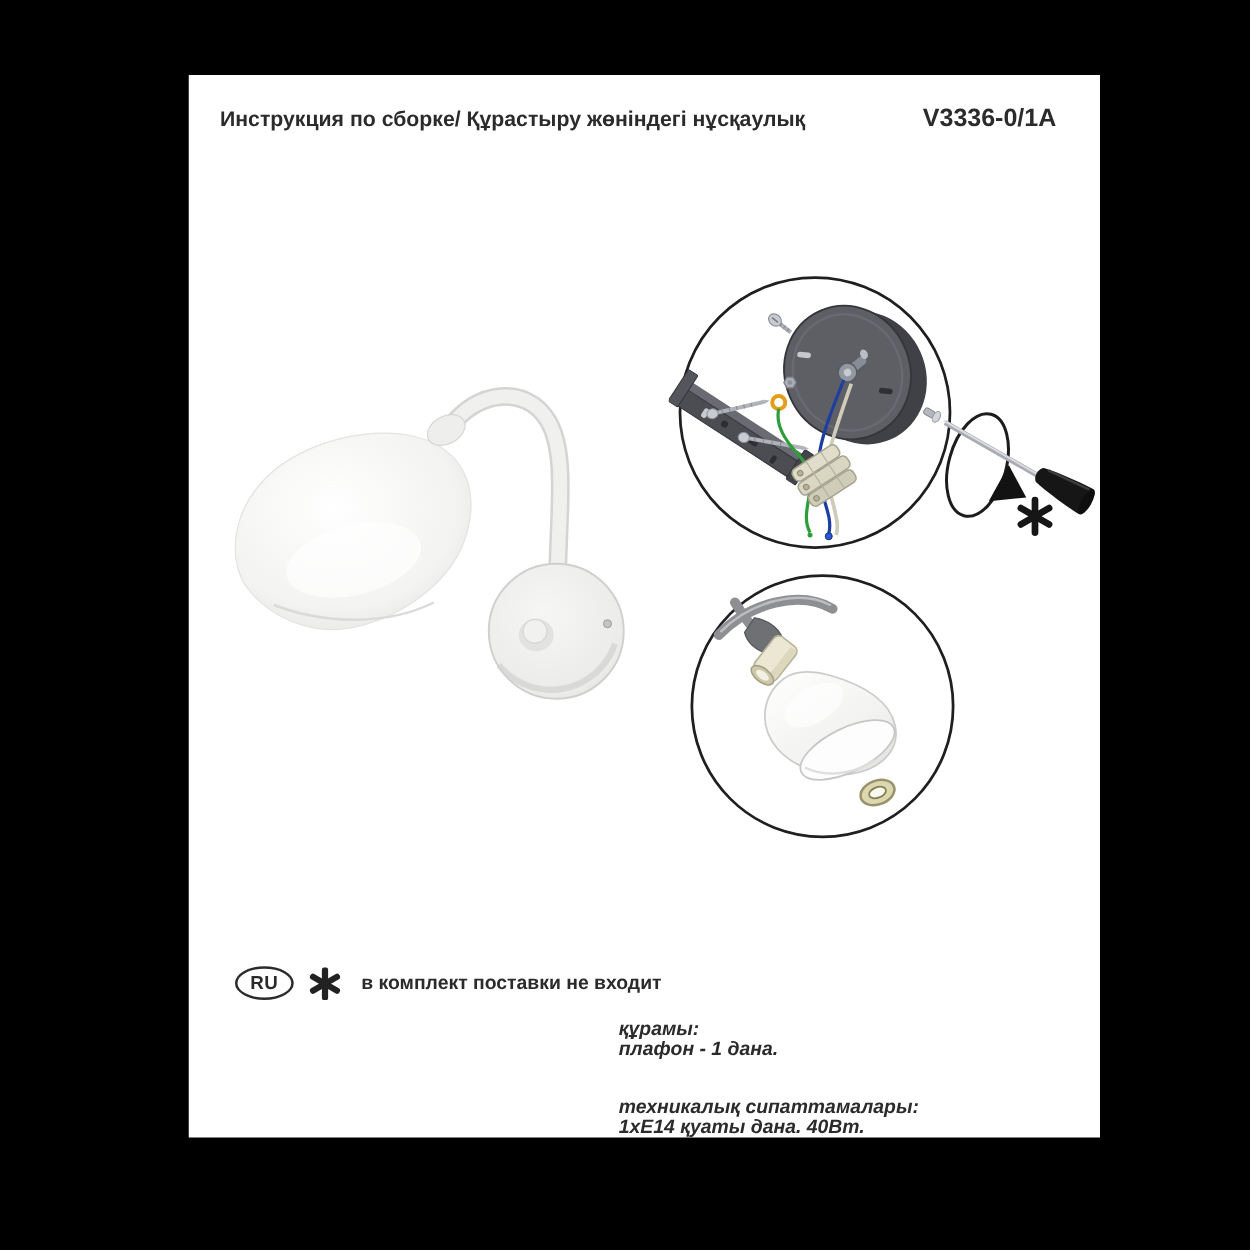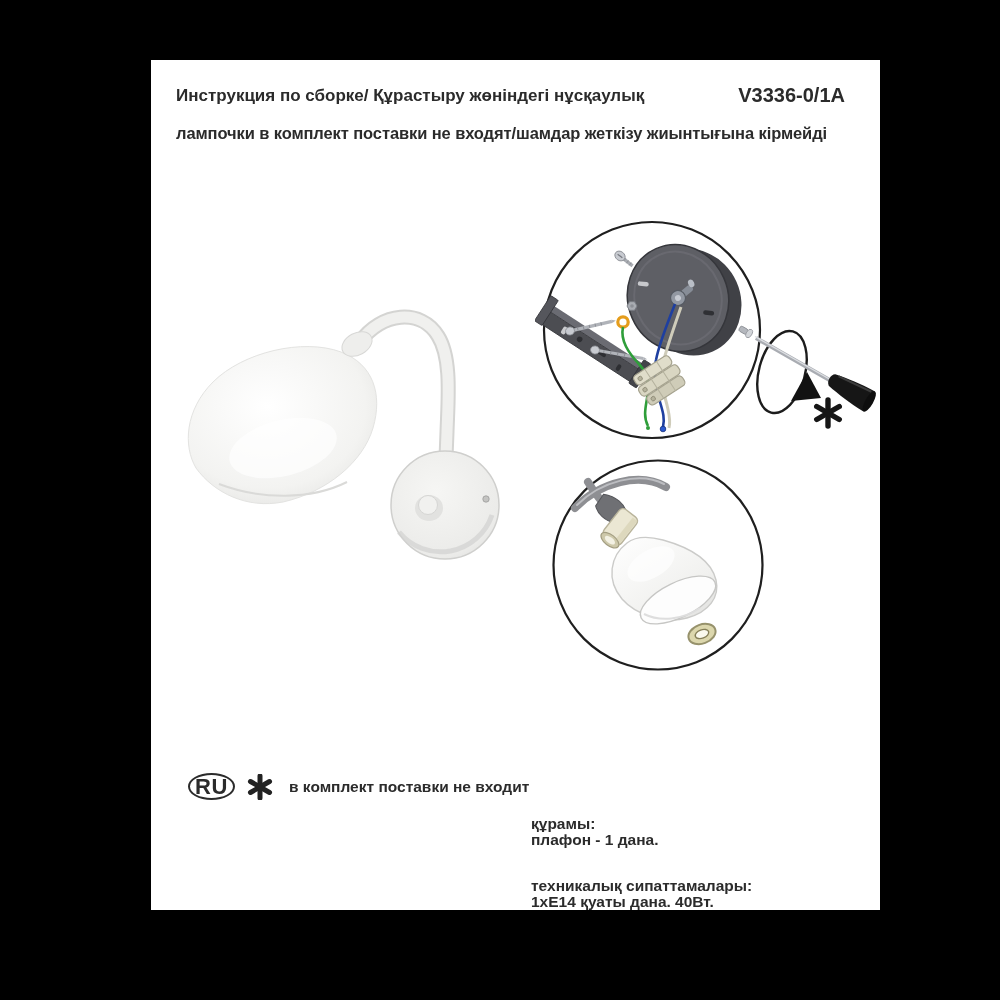--- a/index.html
+++ b/index.html
@@ -43,7 +43,6 @@
 
   <div class="abs title">Инструкция по сборке/ Құрастыру жөніндегі нұсқаулық</div>
   <div class="abs model">V3336-0/1A</div>
-  <div class="abs subtitle">лампочки в комплект поставки не входят/шамдар жеткізу жиынтығына кірмейді</div>
 
   <svg class="abs lamp-svg" width="340" height="280" viewBox="0 0 340 280">
     <defs>

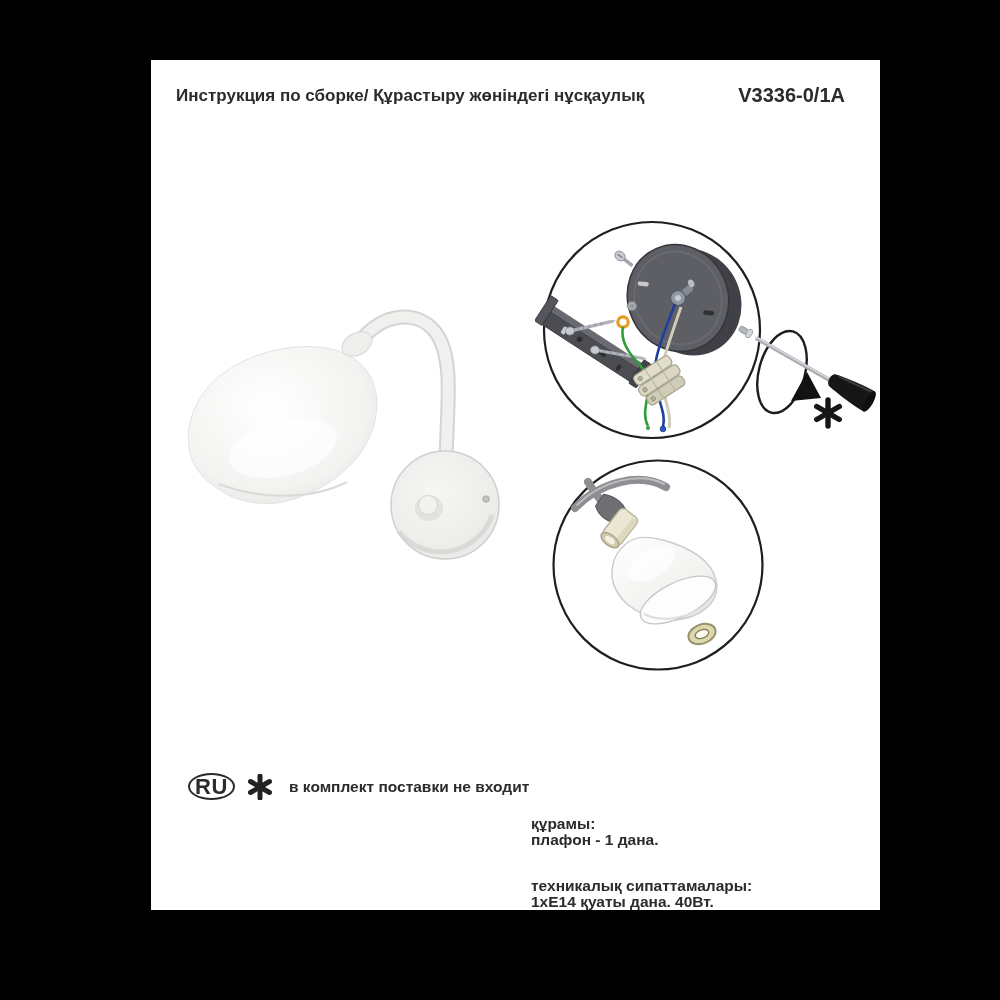--- a/index.html
+++ b/index.html
@@ -29,7 +29,7 @@
   .badge{
     box-sizing:border-box;width:47px;height:27px;border:2.5px solid #2b2b2b;border-radius:50%;
     display:flex;align-items:center;justify-content:center;
-    font-size:22px;font-weight:bold;letter-spacing:.5px;background:#fff;text-align:center;
+    font-size:15px;font-weight:bold;letter-spacing:.5px;background:#fff;text-align:center;
   }
   .ast{display:block;}
   .footnote-text{font-size:15.5px;font-weight:bold;white-space:nowrap;}

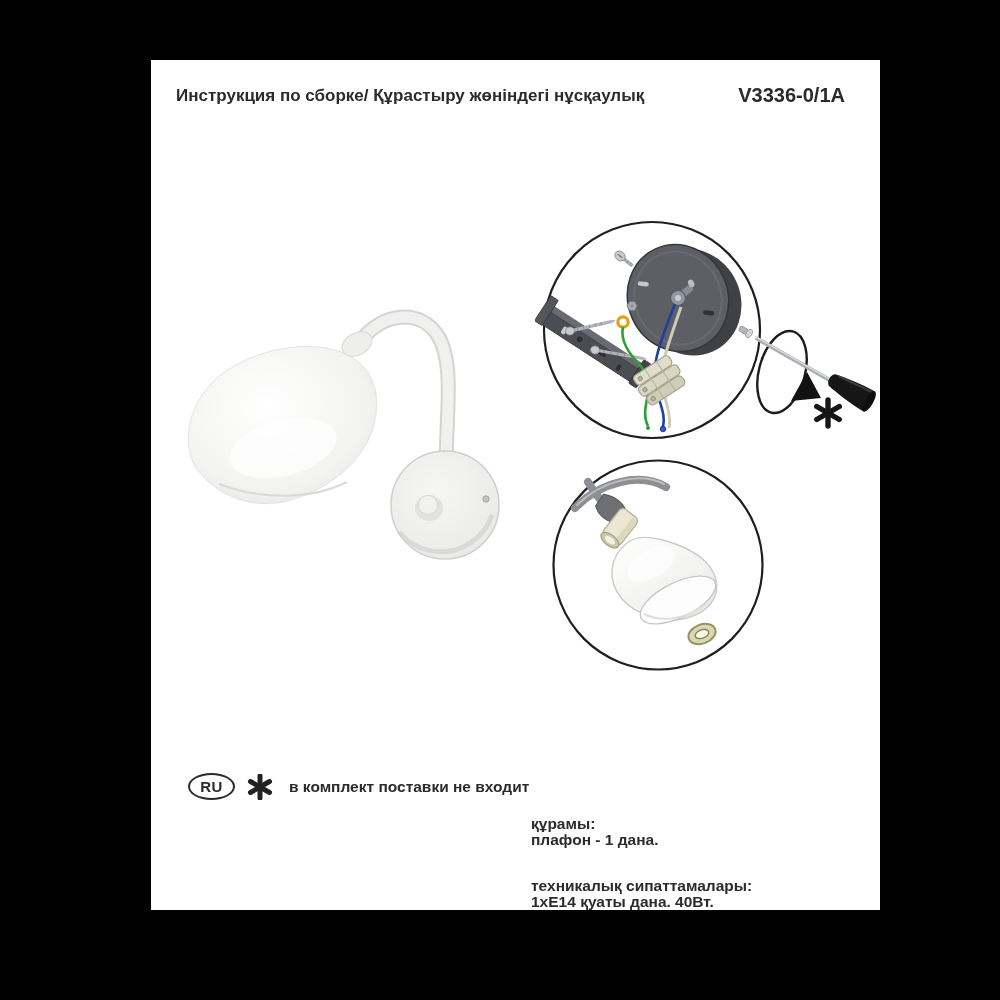--- a/index.html
+++ b/index.html
@@ -219,7 +219,7 @@
 
 
 
-  <div class="abs spec-col" style="left:380px;top:756px;">
+  <div class="abs spec-col" style="left:344px;top:756px;font-style:italic;">
     <p class="spec-block">
       <span>құрамы:</span><br>
       <span>плафон - 1 дана.</span>

